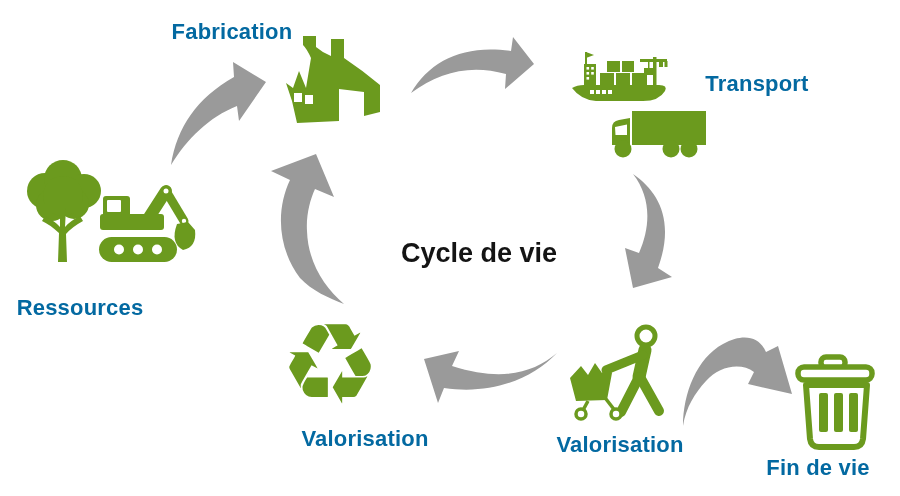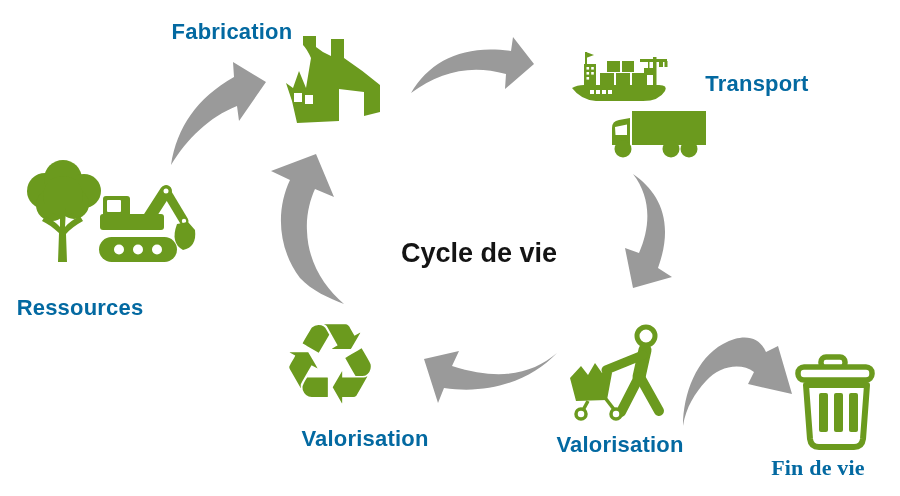--- a/index.html
+++ b/index.html
@@ -164,7 +164,7 @@
   <div class="label" style="left:757px; top:84px;">Transport</div>
   <div class="label" style="left:620px; top:445px;">Valorisation</div>
   <div class="label" style="left:331px; top:439px;margin-left:34px;">Valorisation</div>
-  <div class="label" style="left:818px; top:468px;font-family:Liberation Serif, serif;">Fin de vie</div>
+  <div class="label" style="left:818px; top:468px;">Fin de vie</div>
 
 </div>
 

